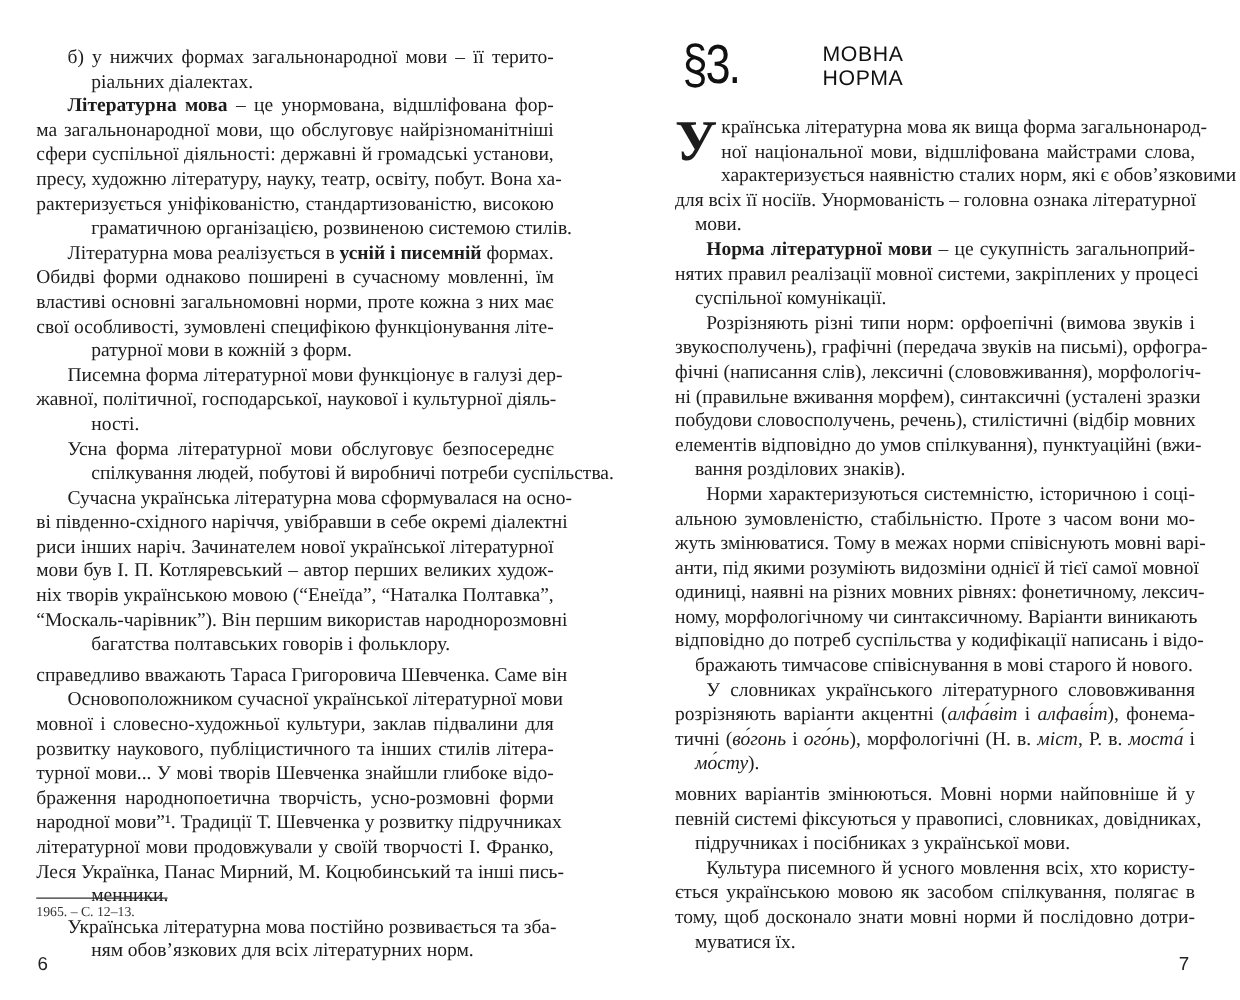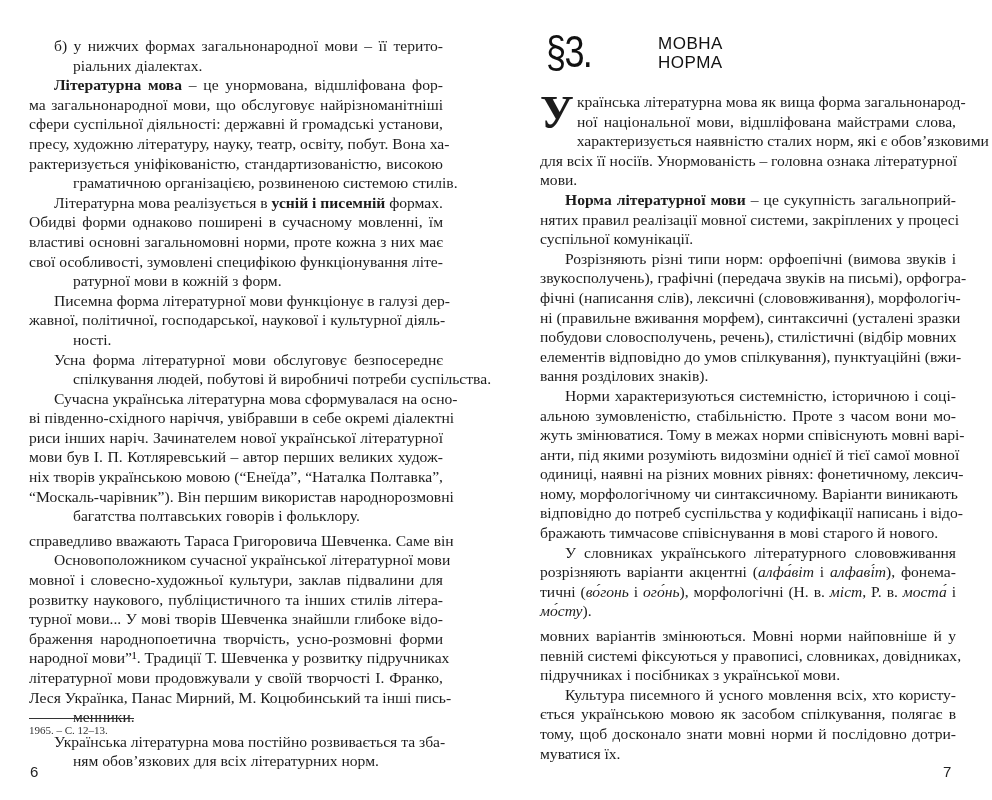--- a/index.html
+++ b/index.html
@@ -27,7 +27,7 @@
   .page-left .pagenum { left:30px; top:763px; }
   .page-right .pagenum { left:447px; top:763px; }
   .rp-line { display:block; white-space:nowrap; text-align:justify; text-align-last:justify; height:19.6px; }
-  .rp-line.last { text-align-last:left; }
+  .rp-line.last { text-align-last:left;margin-left:16px; }
   .rp-line.indent { padding-left:25px; }
   .rp-line.cap { padding-left:37px; }
 </style>

